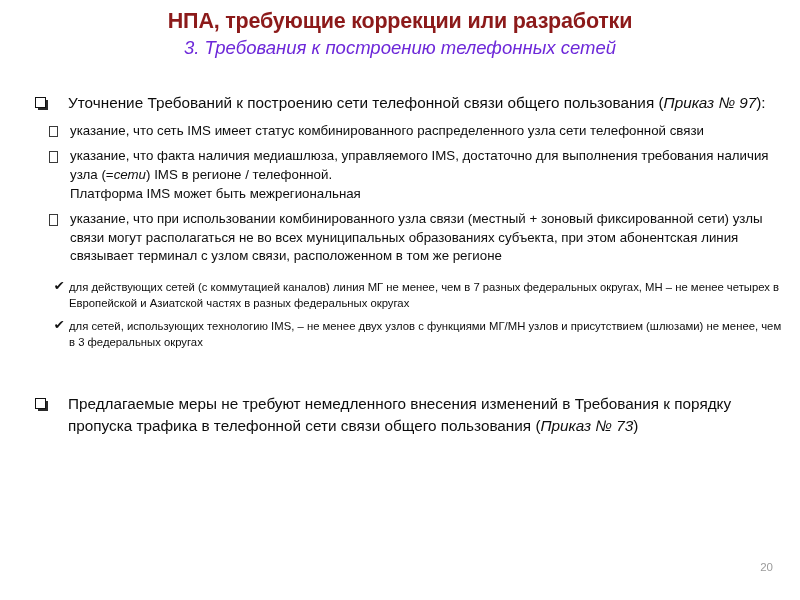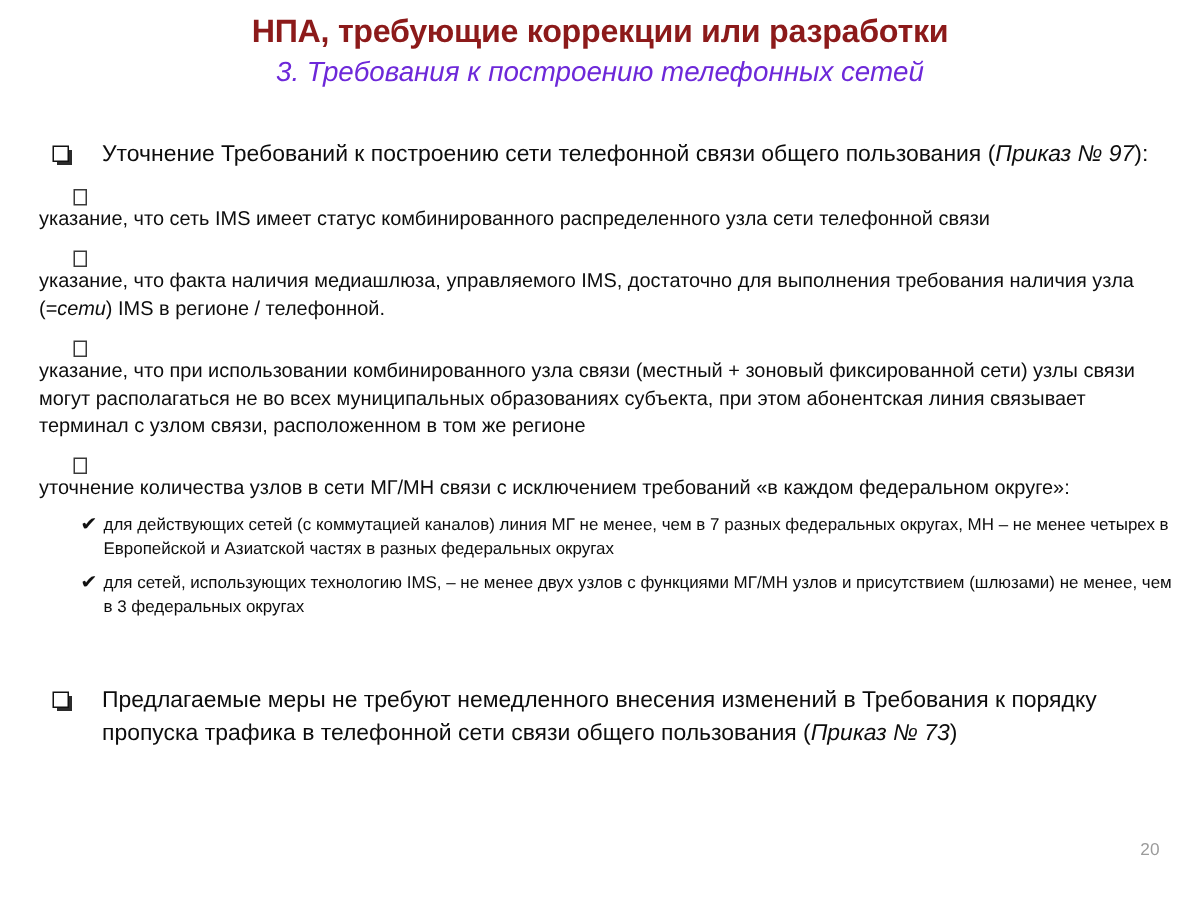--- a/index.html
+++ b/index.html
@@ -108,7 +108,6 @@
   
   .l2 {
     margin-bottom: 1px;
-    flex-direction: column;
   }
   .l2 .bullet {
     flex: 0 0 auto;

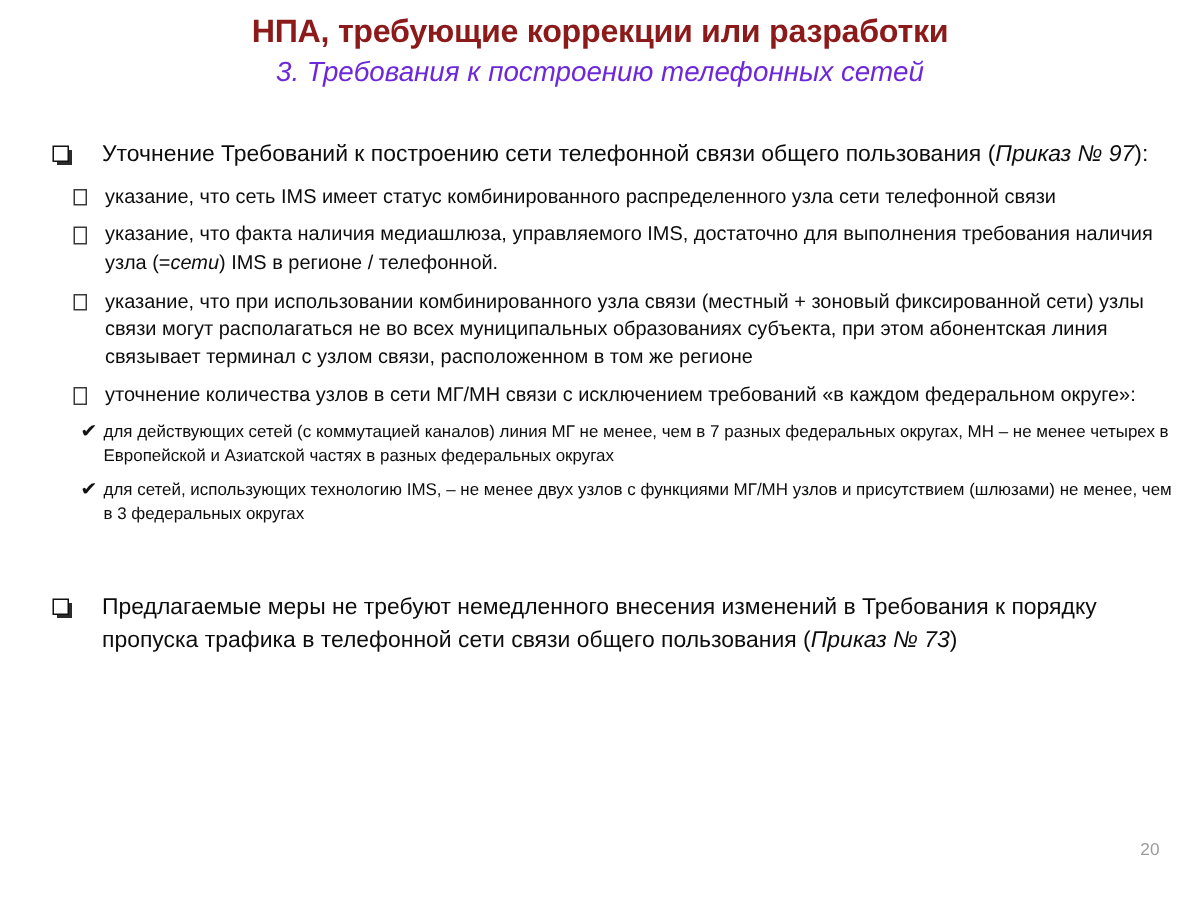--- a/index.html
+++ b/index.html
@@ -204,7 +204,7 @@
       <div class="bullet">
         <span class="rect-hollow"></span>
       </div>
-      <div class="text"><span>указание, что факта наличия медиашлюза, управляемого IMS, достаточно для выполнения требования наличия узла (=</span><i class="it">сети</i><span>) IMS в регионе / телефонной.</span><br></div>
+      <div class="text"><span>указание, что факта наличия медиашлюза, управляемого IMS, достаточно для выполнения требования наличия узла (=</span><i class="it">сети</i><span>) IMS в регионе / телефонной.</span><br><span>Платформа IMS может быть межрегиональная</span></div>
     </div>
 
     <div class="spacer-sm"></div>

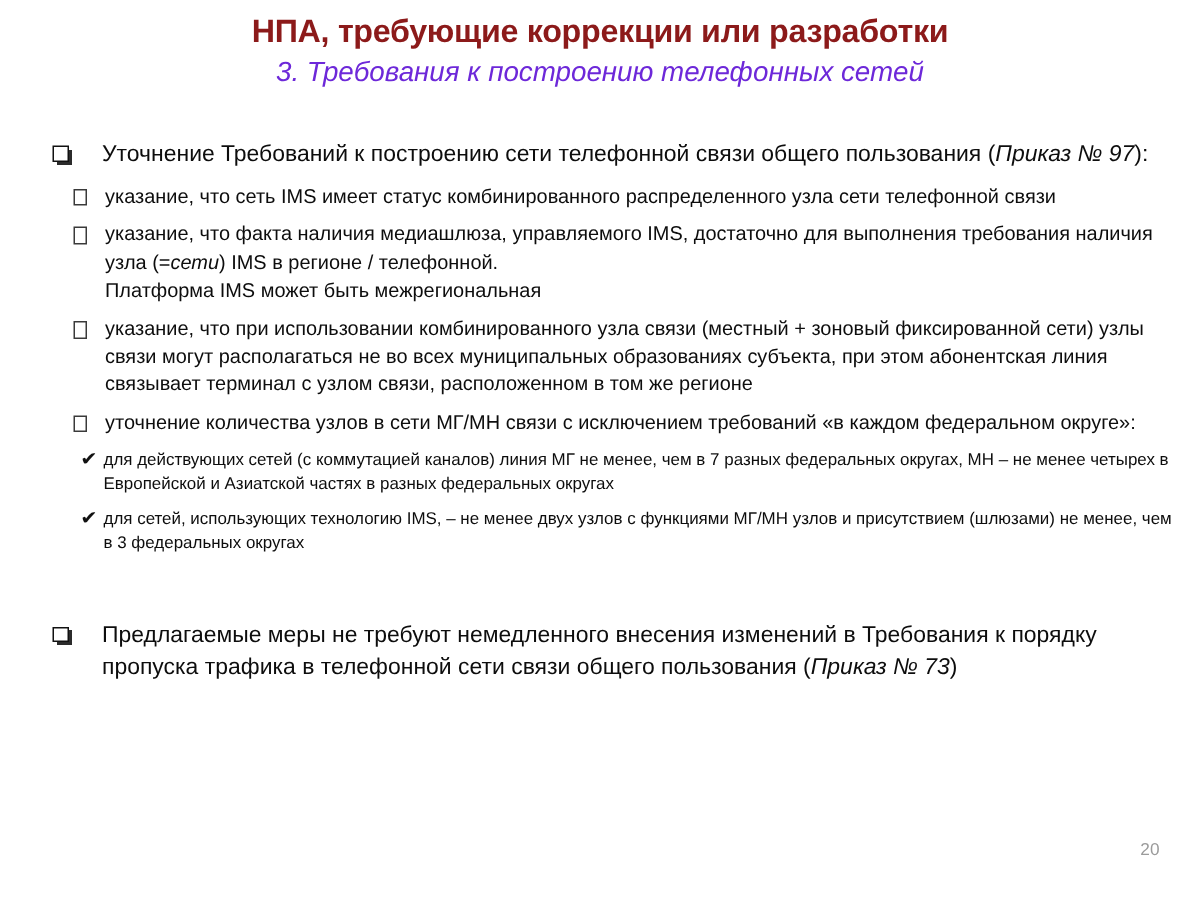--- a/index.html
+++ b/index.html
@@ -218,12 +218,6 @@
 
     <div class="spacer-sm"></div>
 
-    <div class="row l2">
-      <div class="bullet">
-        <span class="rect-hollow"></span>
-      </div>
-      <div class="text">уточнение количества узлов в сети МГ/МН связи с исключением требований «в каждом федеральном округе»:</div>
-    </div>
 
     <div class="spacer-sm"></div>
 

